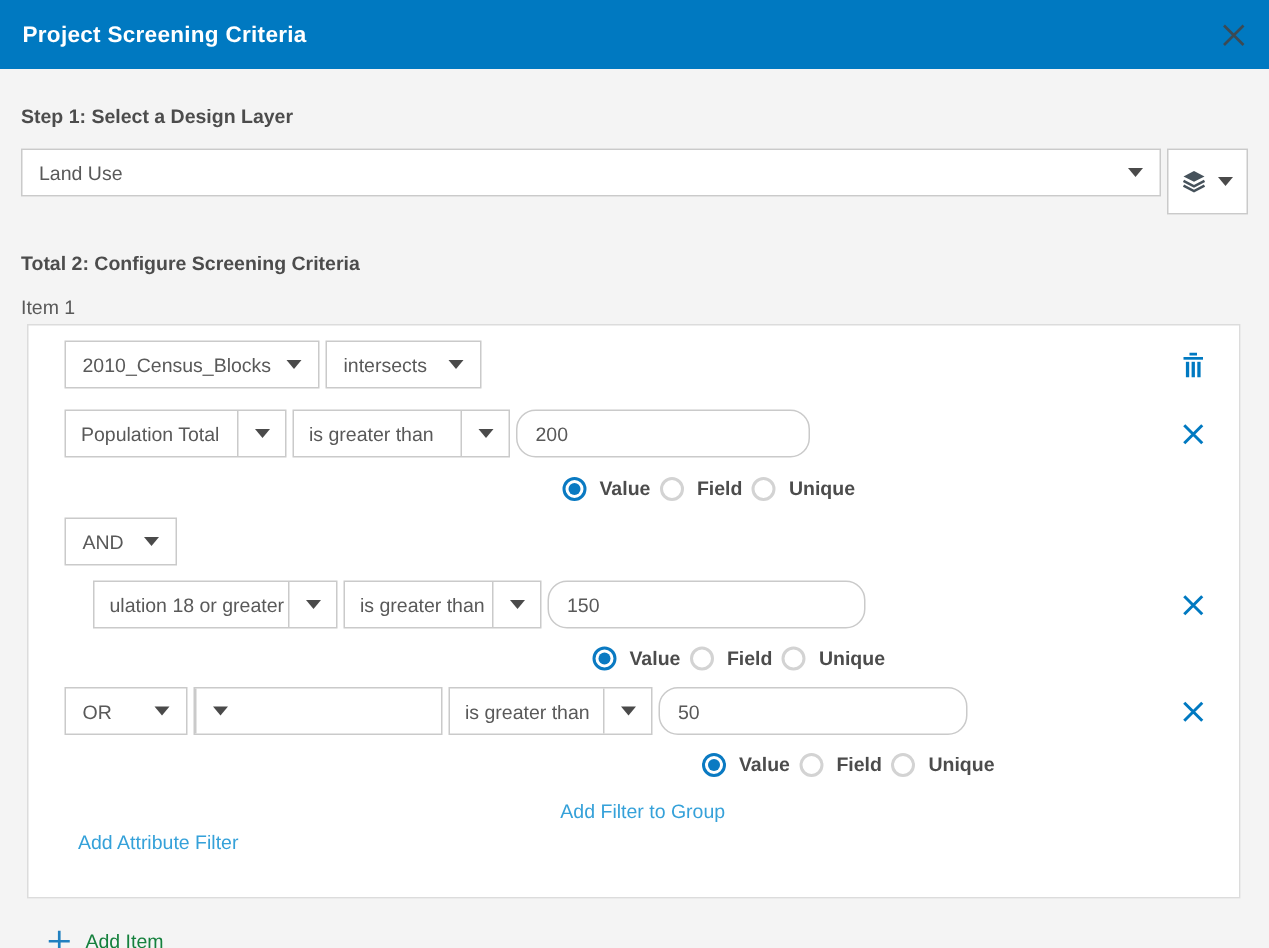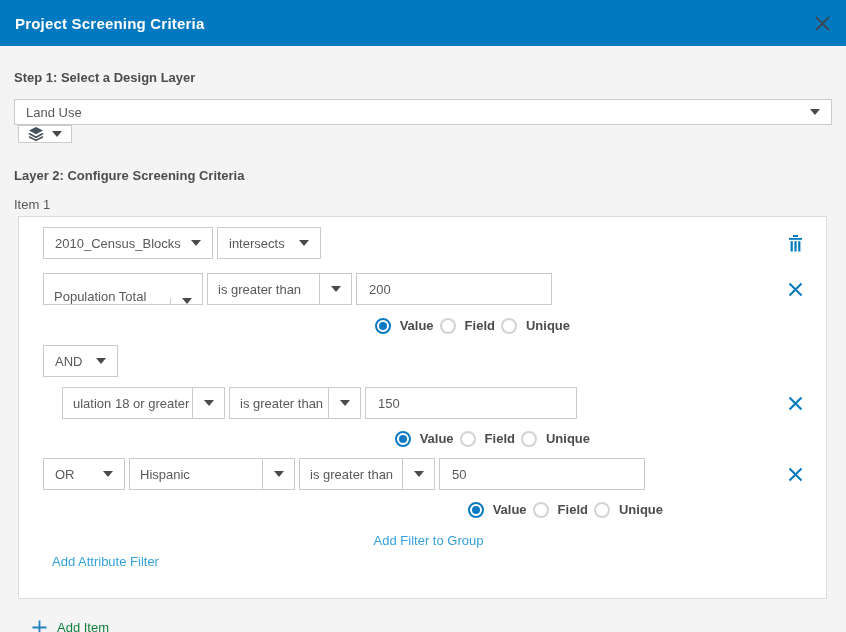--- a/index.html
+++ b/index.html
@@ -27,7 +27,7 @@
   .step2-label { margin-top:25px; }
 
   
-  .layer-row { display:flex; margin-top:14px; height:44px;flex-direction:column; }
+  .layer-row { display:flex; margin-top:14px; height:44px; }
   .select, .combo, .txt-input {
     background:#fff; border:1px solid #cacaca; height:32px;
   }

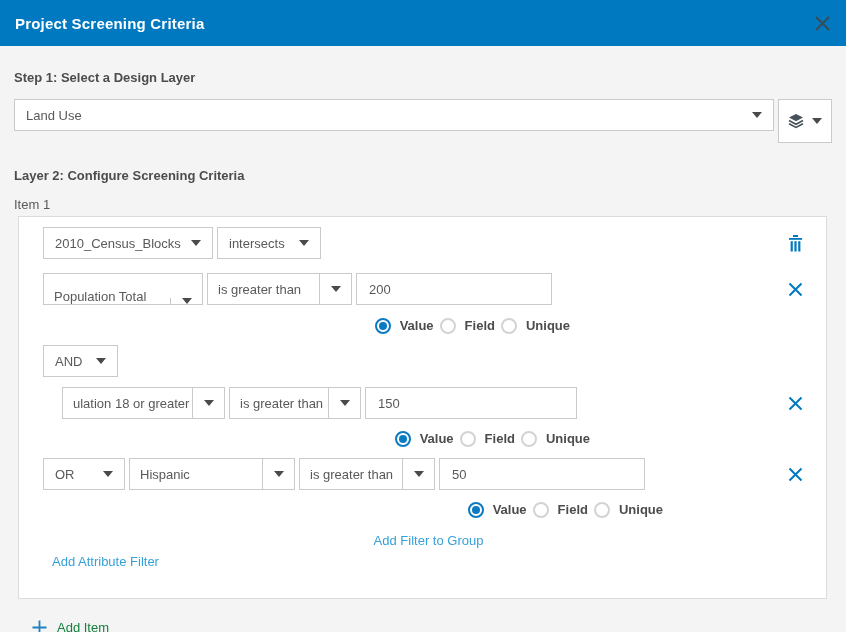--- a/index.html
+++ b/index.html
@@ -137,7 +137,7 @@
       </div>
     </div>
 
-    <div class="section-label step2-label">Layer 2: Configure Screening Criteria</div>
+    <div class="section-label step2-label">Total 2: Configure Screening Criteria</div>
     <div class="item-label">Item 1</div>
 
     <div class="panel">

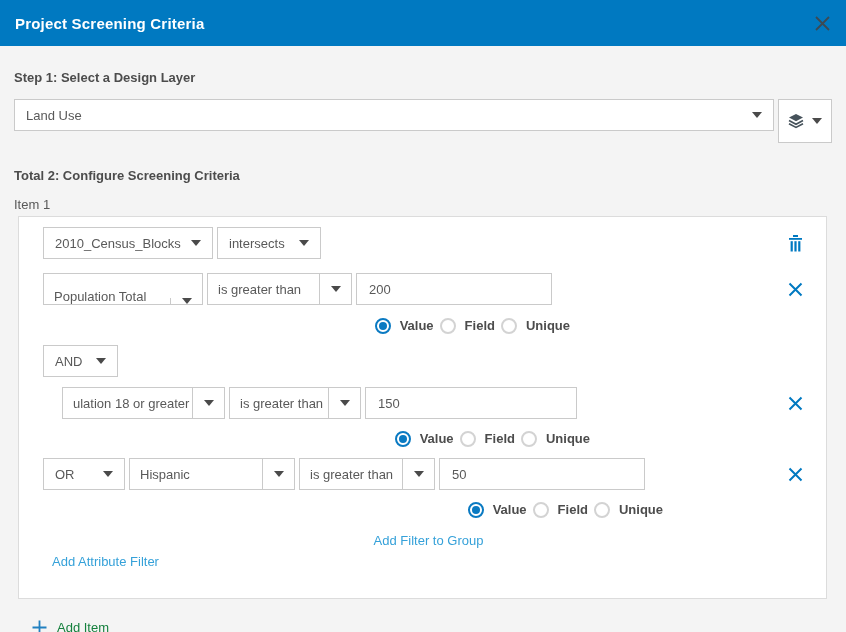--- a/index.html
+++ b/index.html
@@ -163,7 +163,7 @@
       </div>
 
       <div class="row row-b">
-        <div class="combo" style="width:160px;align-items:flex-end;">
+        <div class="combo" style="width:148px;">
           <span class="combo-text">Population Total</span>
           <span class="combo-btn">
               <span class="chev"></span>

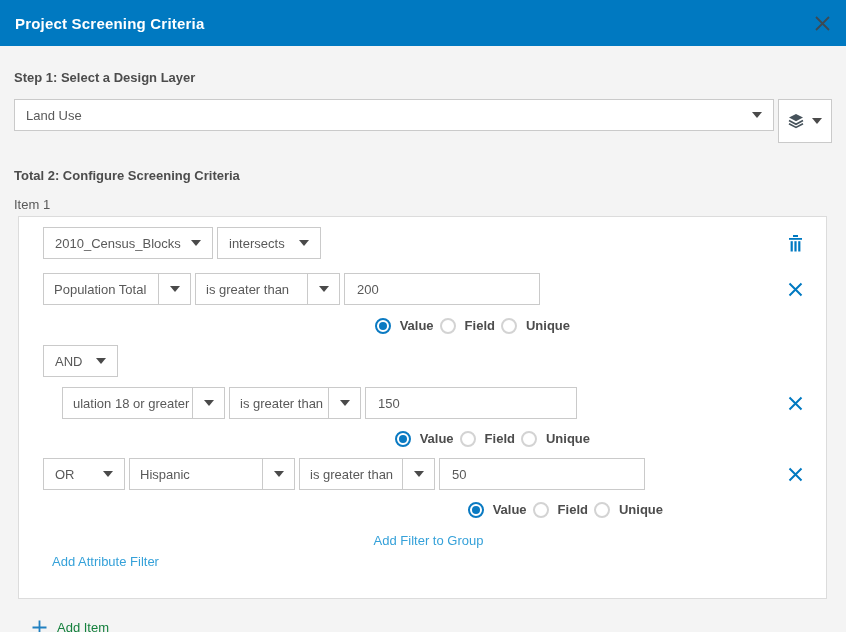--- a/index.html
+++ b/index.html
@@ -65,7 +65,7 @@
   }
   .txt-input {
     padding:0 12px; color:#595959; font-size:13px;
-    font-family:"Liberation Sans", sans-serif; outline:none;
+    font-family:"Liberation Sans", sans-serif; outline:none;border-radius:13px;
   }
   .icon-btn { margin-left:auto; margin-right:11px; cursor:pointer; display:flex; align-items:center; }
 

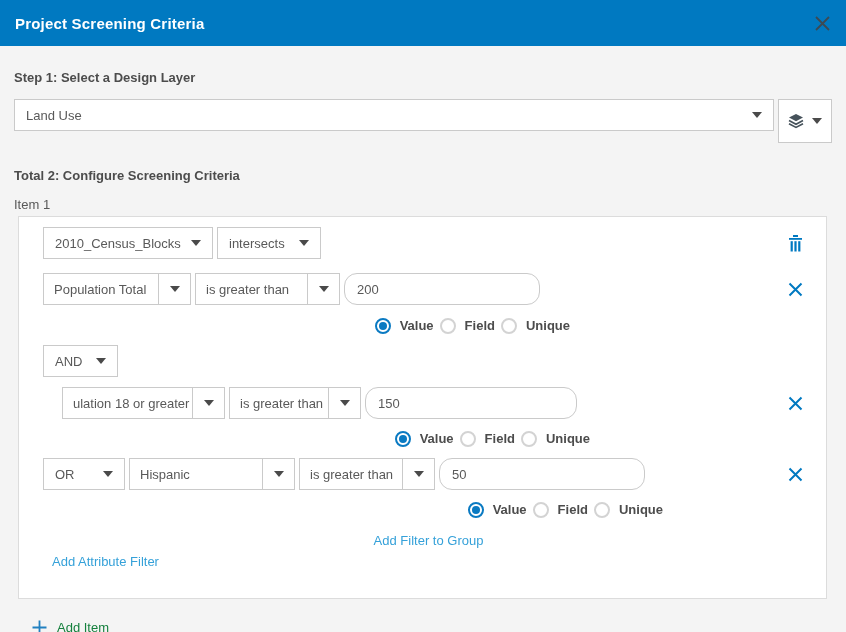--- a/index.html
+++ b/index.html
@@ -251,7 +251,6 @@
           <span class="chev"></span>
         </div>
         <div class="combo" style="width:166px; margin-left:4px;">
-          <span class="combo-text">Hispanic</span>
           <span class="combo-btn">
               <span class="chev"></span>
             </span>

